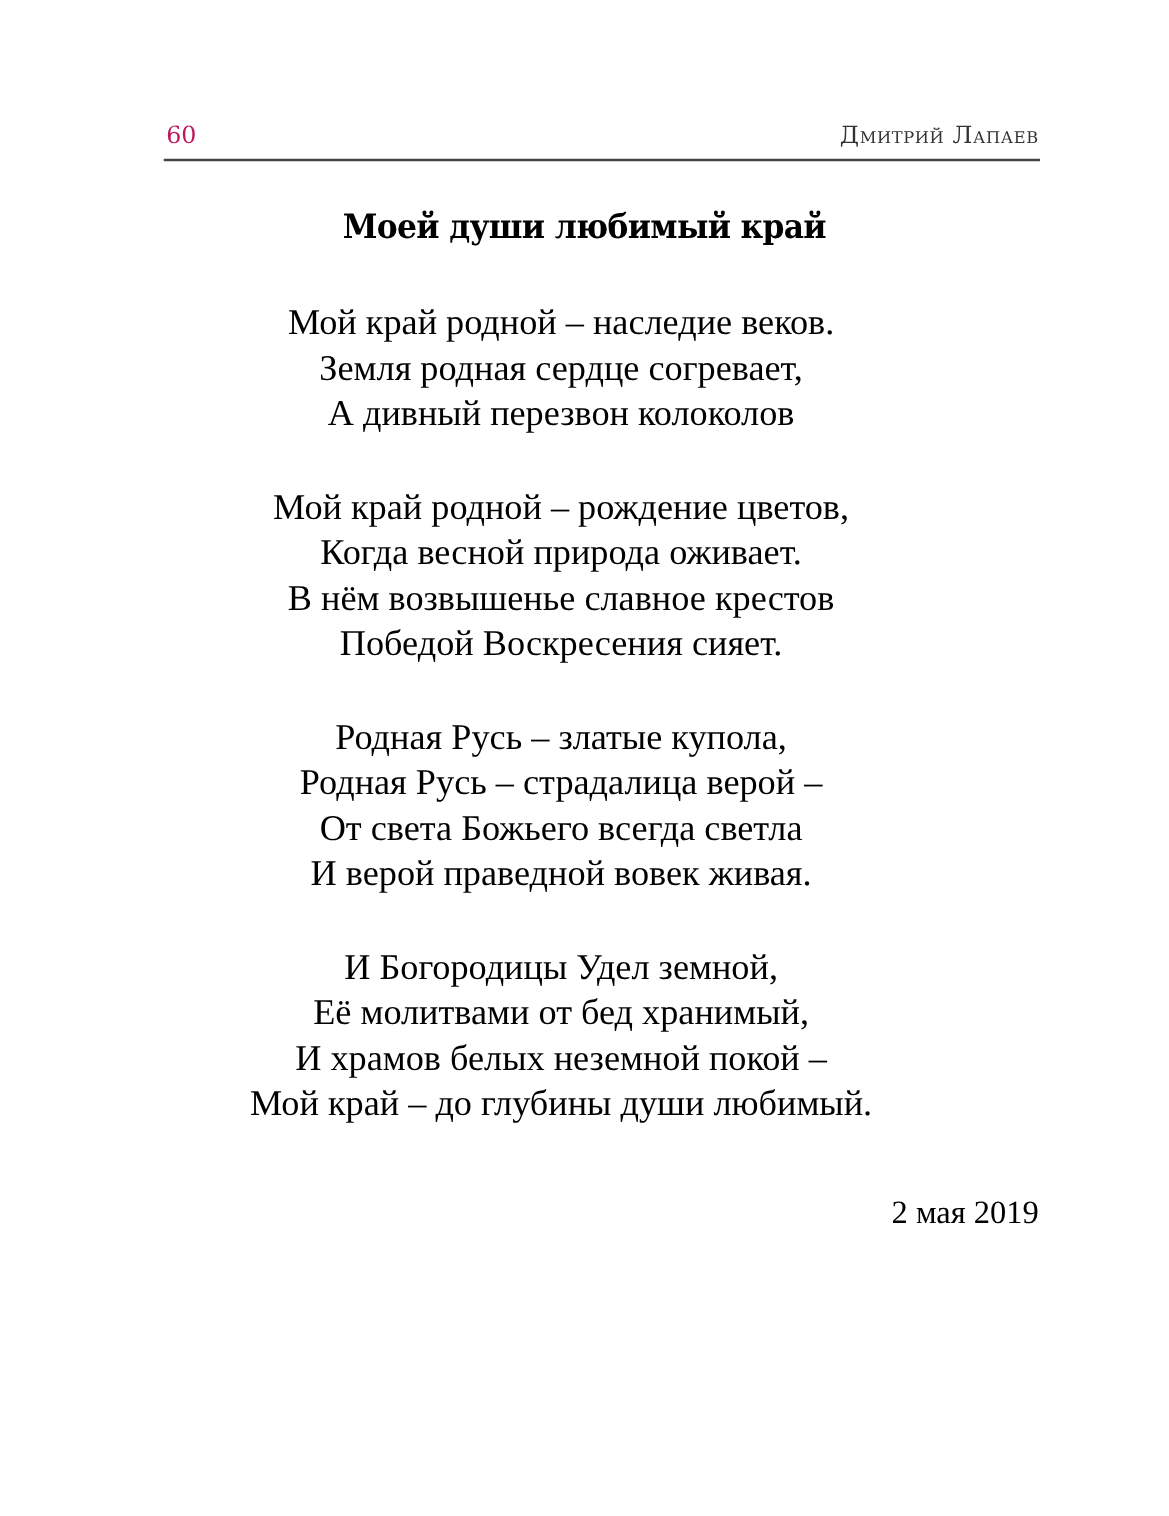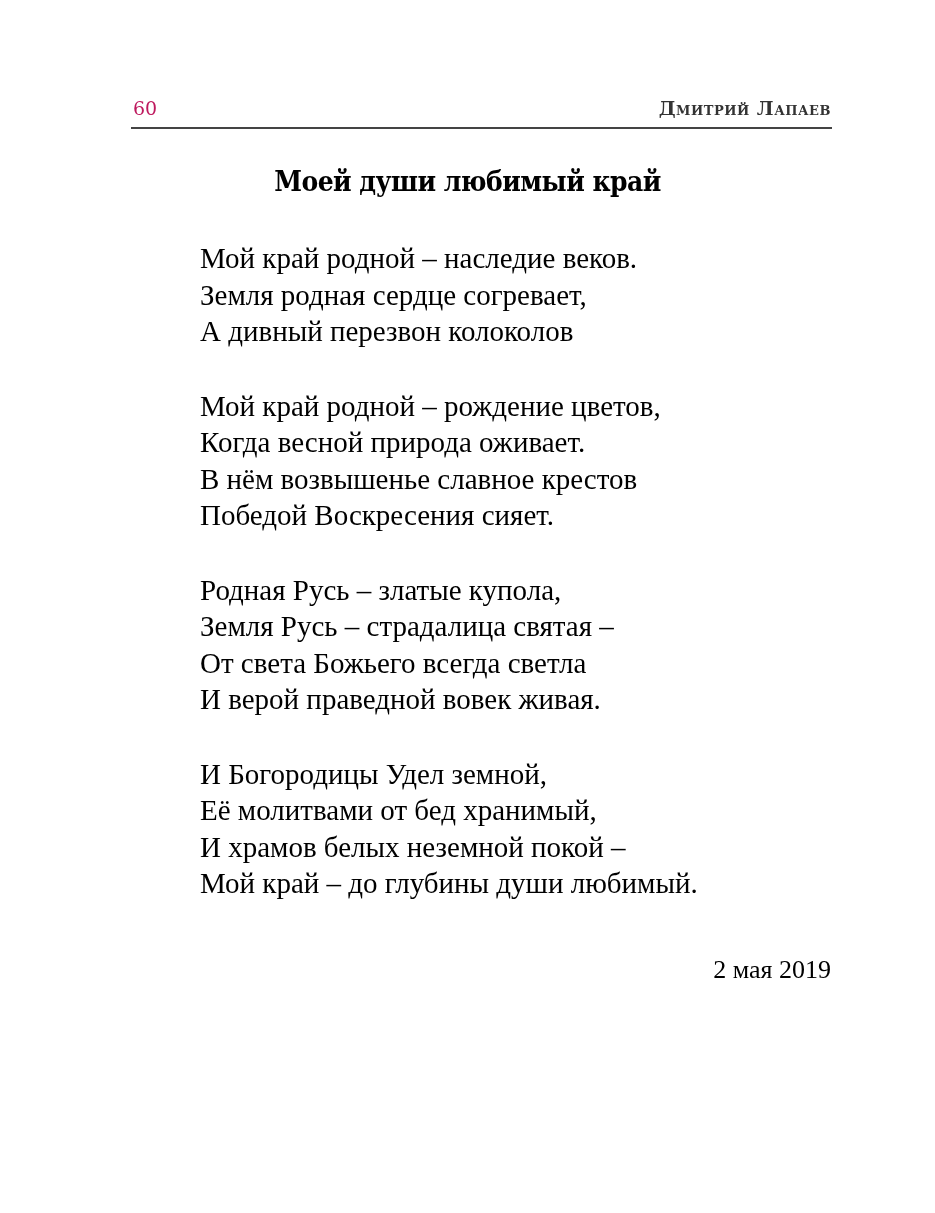--- a/index.html
+++ b/index.html
@@ -39,7 +39,6 @@
       color: #333;
       font-variant: small-caps;
       letter-spacing: 0.5px;
-      font-weight: bold;
     }
     .rule {
       position: absolute;

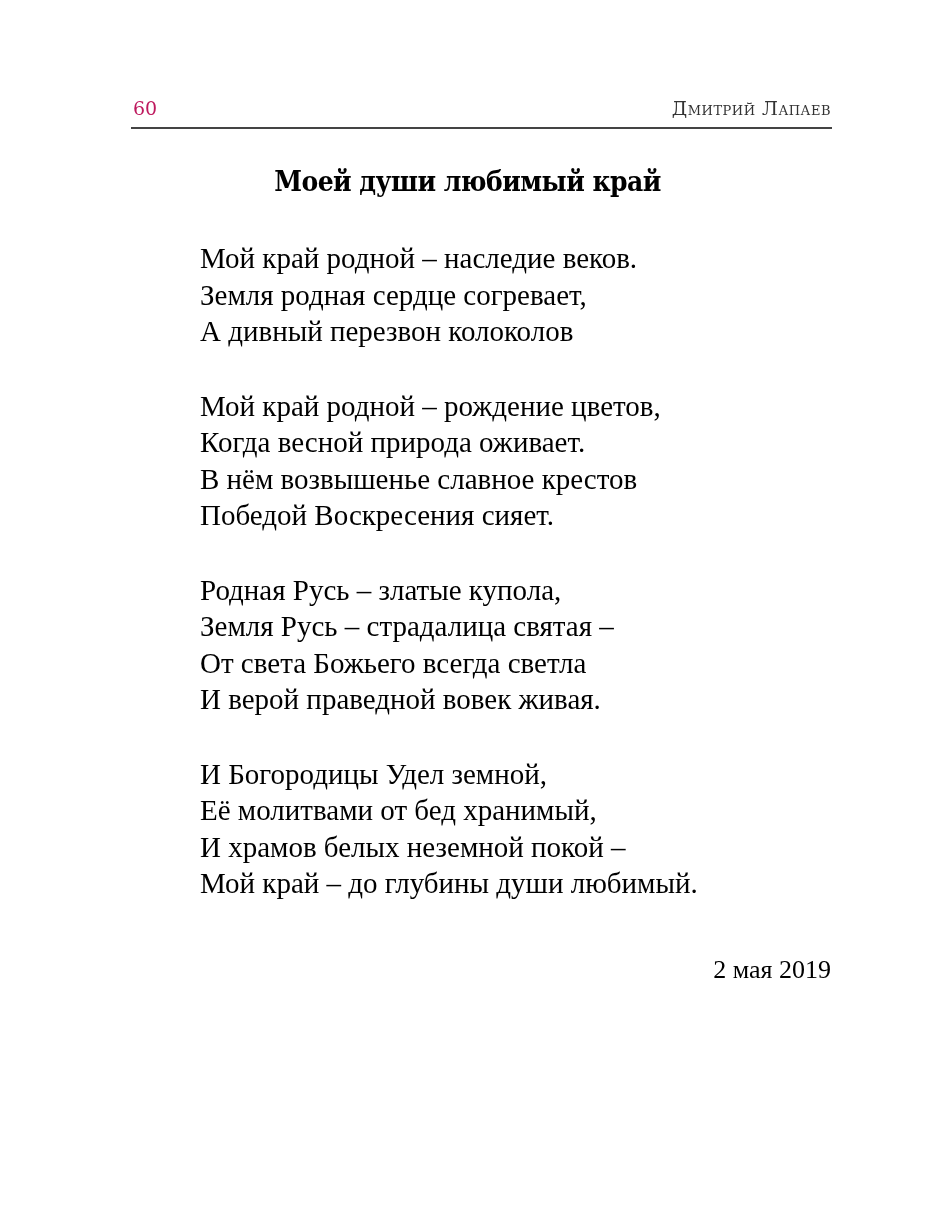--- a/index.html
+++ b/index.html
@@ -67,6 +67,7 @@
       font-family: "Liberation Serif", serif;
       font-size: 29px;
       line-height: 36.5px;
+      text-align: center;
     }
     .stanza {
       margin-bottom: 38px;

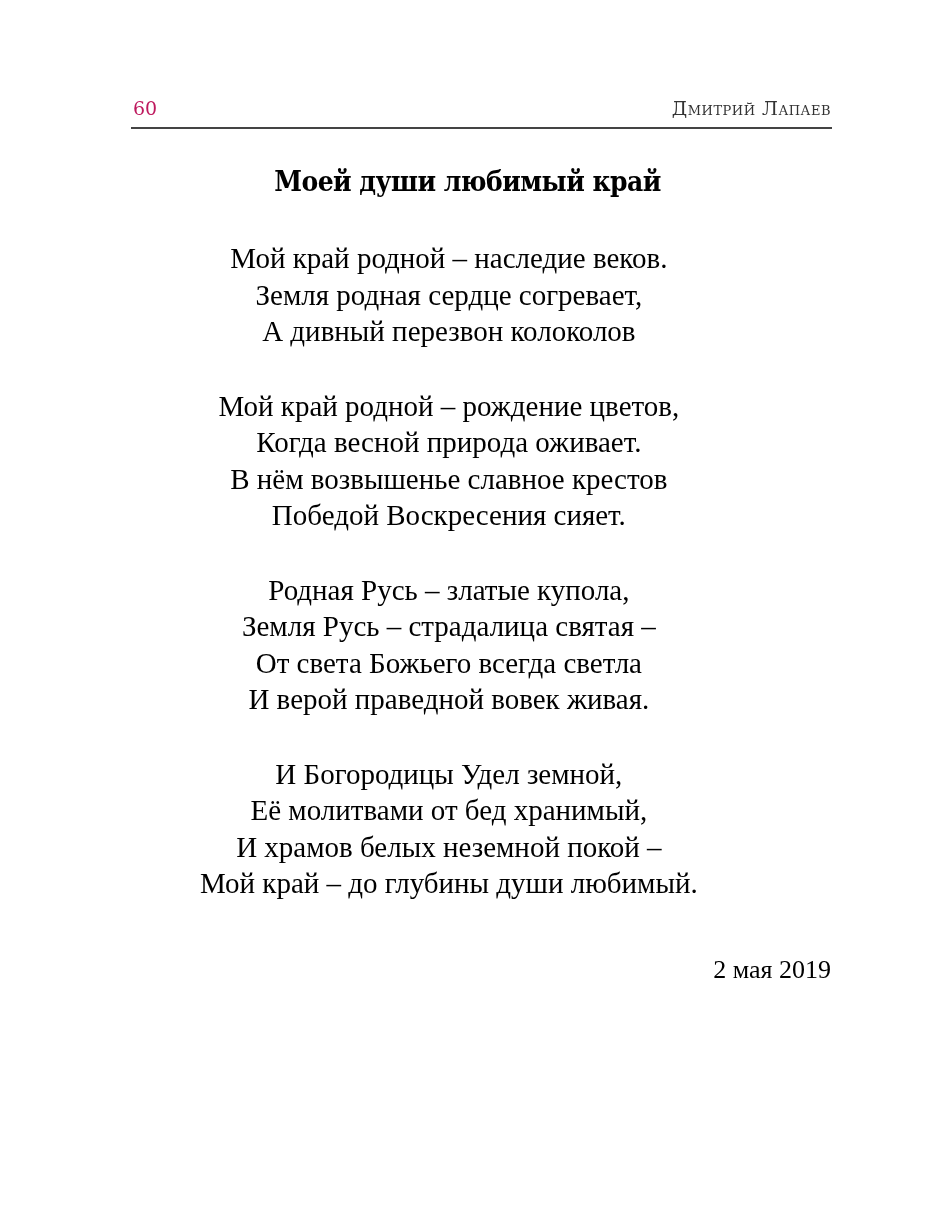--- a/index.html
+++ b/index.html
@@ -109,7 +109,7 @@
   </div>
   <div class="stanza">
     <div class="line">Родная Русь – златые купола,</div>
-    <div class="line">Земля Русь – страдалица святая –</div>
+    <div class="line">Родная Русь – страдалица верой –</div>
     <div class="line">От света Божьего всегда светла</div>
     <div class="line">И верой праведной вовек живая.</div>
   </div>

